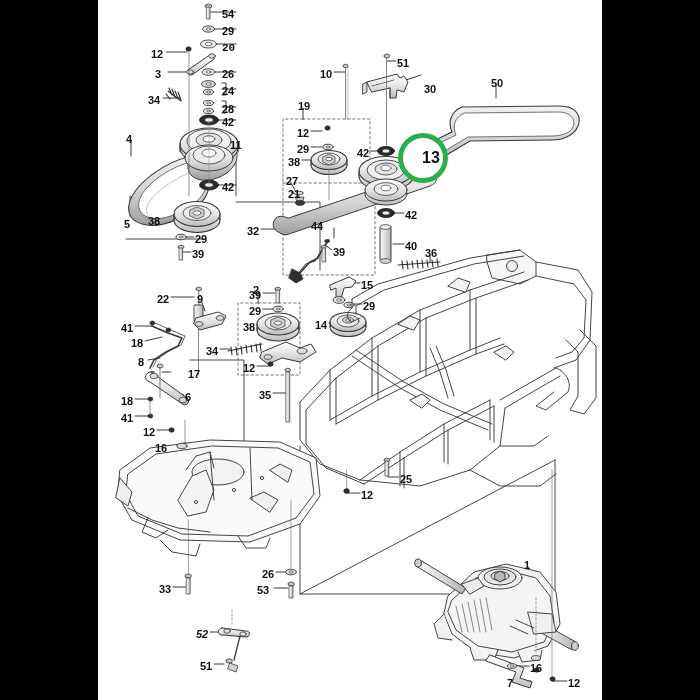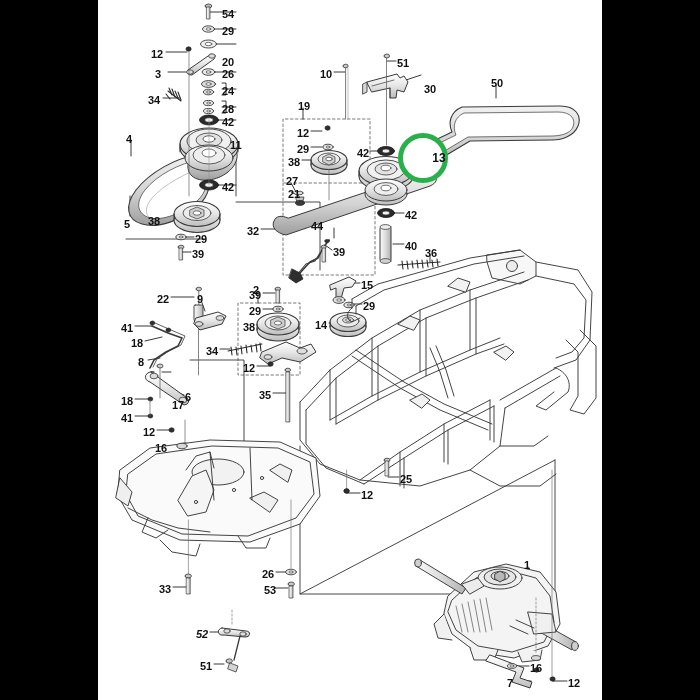--- a/index.html
+++ b/index.html
@@ -528,7 +528,7 @@
   <div id="callout-layer">
       <div class="lbl" style="left: 222px; top: 9px;">54</div>
       <div class="lbl" style="left: 222px; top: 26px;">29</div>
-      <div class="lbl" style="left: 222px; top: 57px;">20</div>
+      <div class="lbl" style="left: 222px; top: 43px; font-family: Liberation Mono, monospace;">20</div>
       <div class="lbl" style="left: 151px; top: 49px;">12</div>
       <div class="lbl" style="left: 155px; top: 69px;">3</div>
       <div class="lbl" style="left: 222px; top: 69px;">26</div>

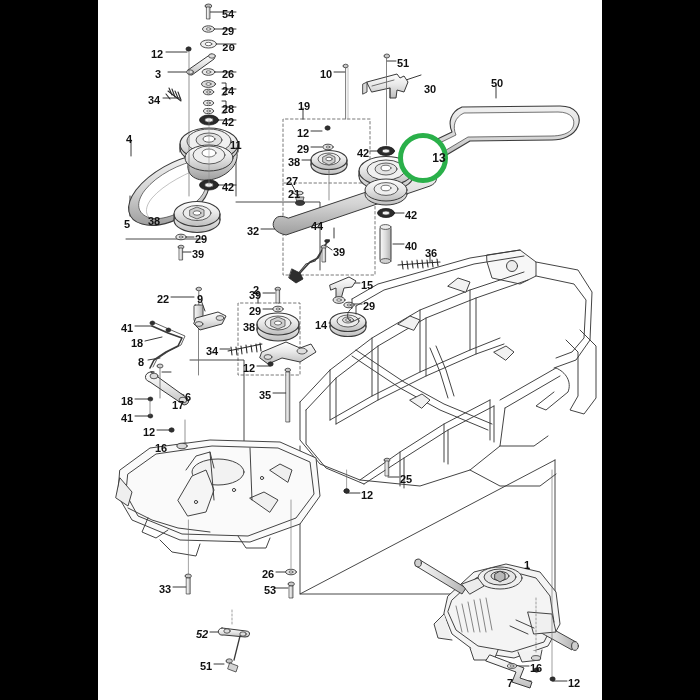--- a/index.html
+++ b/index.html
@@ -14,9 +14,9 @@
        letter-spacing:0px;white-space:nowrap;}
   .hl{position:absolute;border-radius:50%;}
   .hlring{border:5px solid #2ab04a;background:#ffffff;}
-  .hl .hlnum{position:absolute;left:16px;top:0;width:100%;height:100%;
+  .hl .hlnum{position:absolute;left:8px;top:0;width:100%;height:100%;
        display:flex;align-items:center;justify-content:center;
-       font-size:12px;font-weight:bold;color:#111;}
+       font-size:16px;font-weight:bold;color:#111;}
 </style>
 </head>
 <body>

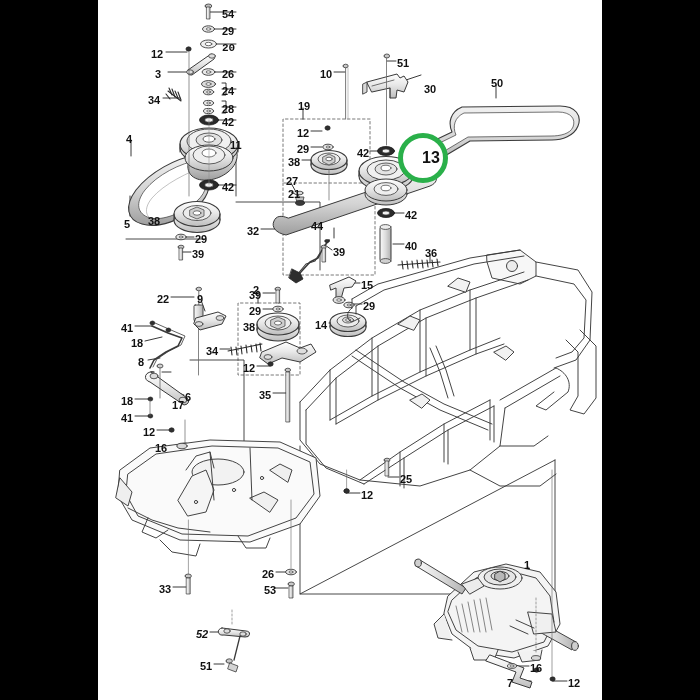--- a/index.html
+++ b/index.html
@@ -574,7 +574,7 @@
       <div class="lbl" style="left: 131px; top: 338px;">18</div>
       <div class="lbl" style="left: 138px; top: 357px;">8</div>
       <div class="lbl" style="left: 206px; top: 346px;">34</div>
-      <div class="lbl" style="left: 172px; top: 369px; margin-top: 31px;">17</div>
+      <div class="lbl" style="left: 188px; top: 369px;">17</div>
       <div class="lbl" style="left: 185px; top: 392px;">6</div>
       <div class="lbl" style="left: 121px; top: 396px;">18</div>
       <div class="lbl" style="left: 121px; top: 413px;">41</div>

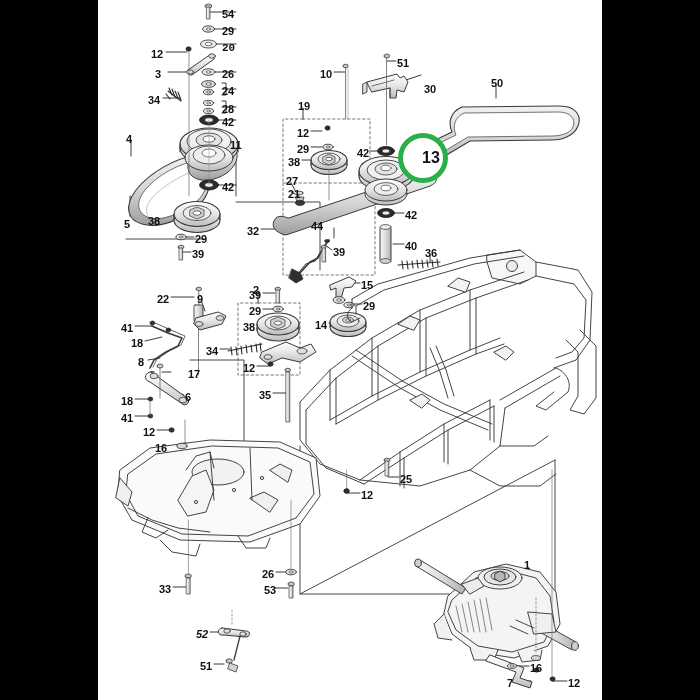--- a/index.html
+++ b/index.html
@@ -585,7 +585,7 @@
       <div class="lbl" style="left: 361px; top: 490px;">12</div>
       <div class="lbl" style="left: 159px; top: 584px;">33</div>
       <div class="lbl" style="left: 262px; top: 569px;">26</div>
-      <div class="lbl" style="left: 264px; top: 585px;">53</div>
+      <div class="lbl" style="left: 257px; top: 585px;">53</div>
       <div class="lbl" style="left: 196px; top: 629px; font-style: italic;">52</div>
       <div class="lbl" style="left: 200px; top: 661px;">51</div>
       <div class="lbl" style="left: 524px; top: 560px;">1</div>

